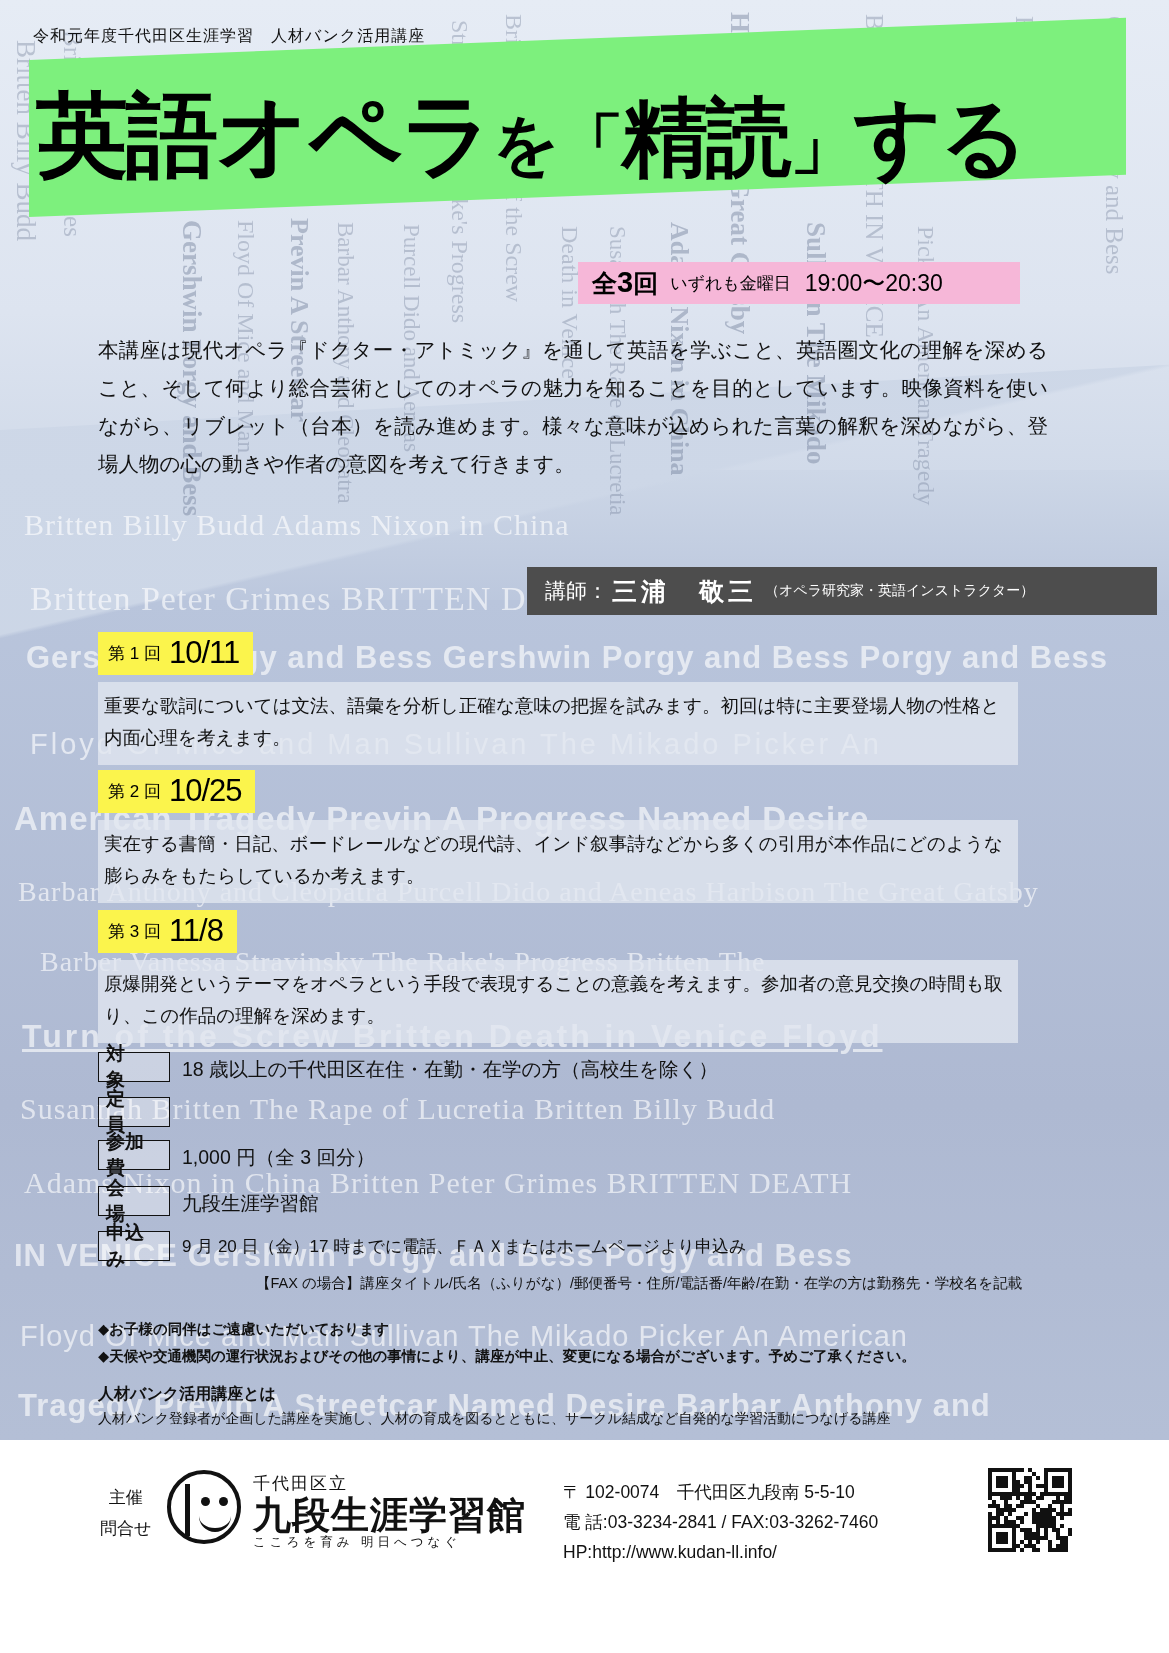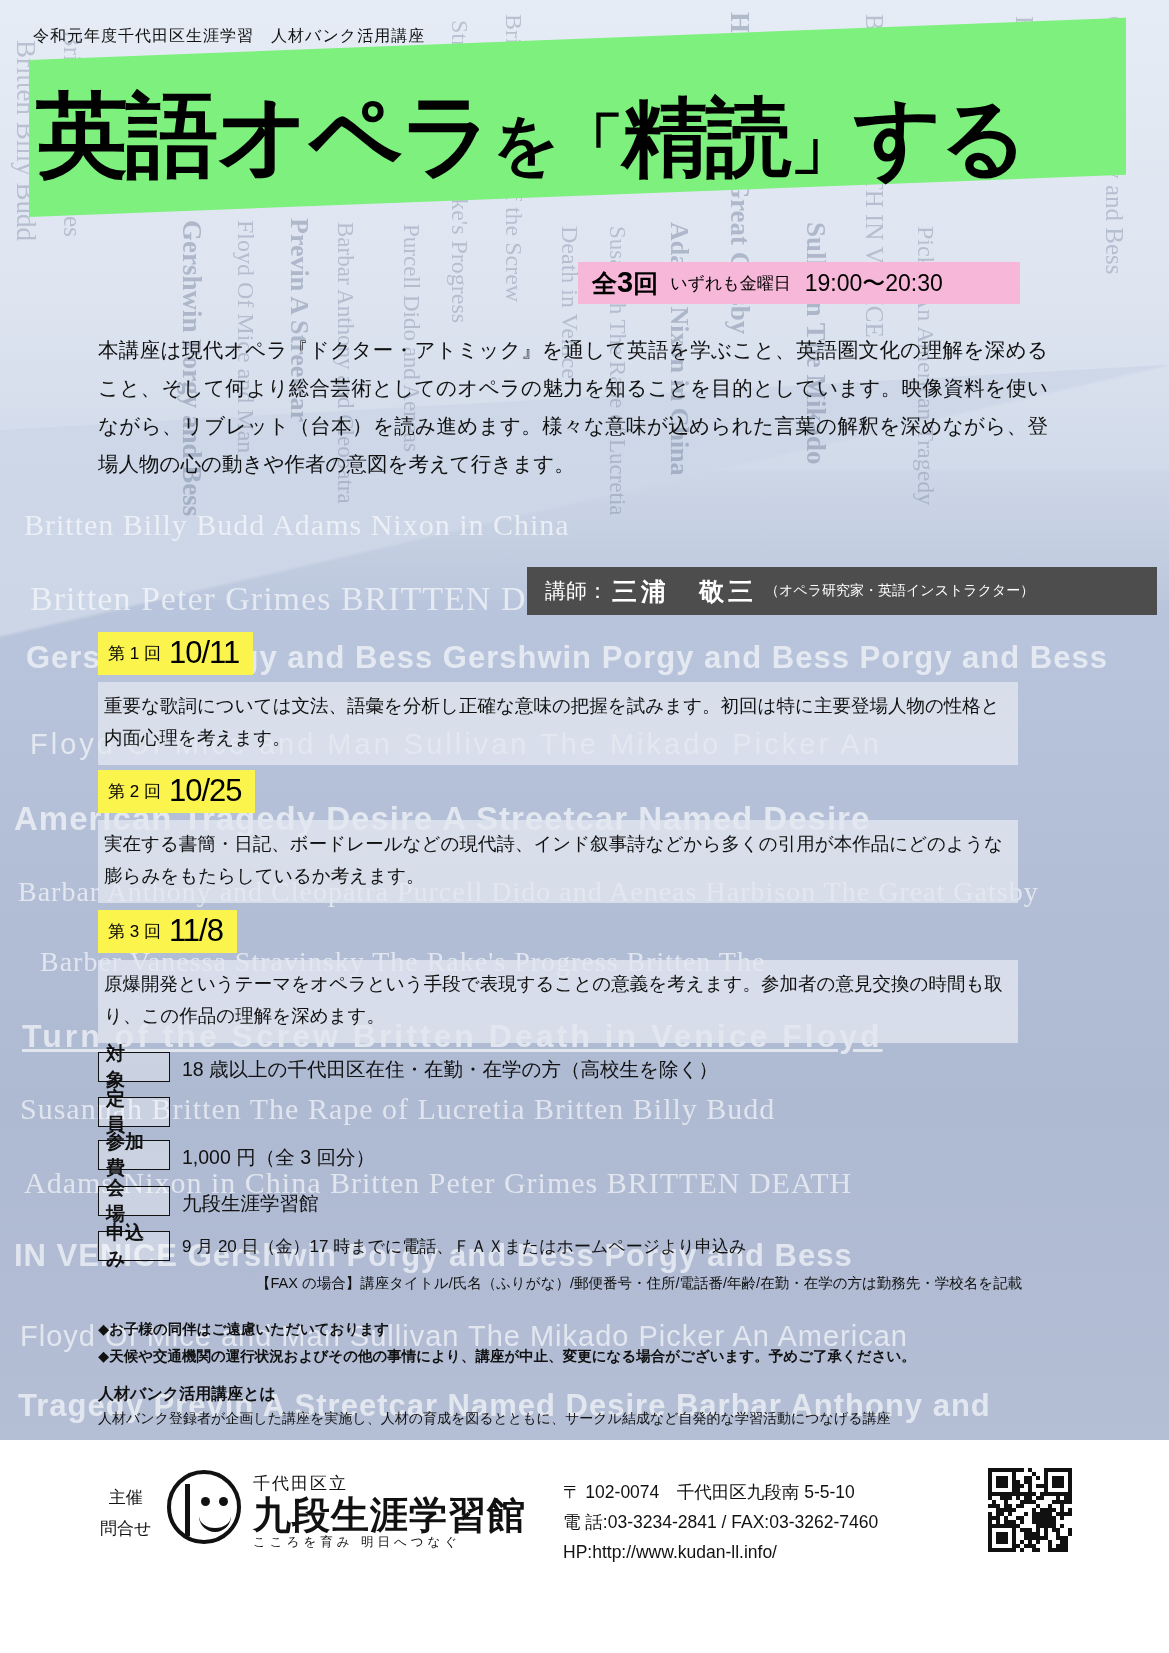--- a/index.html
+++ b/index.html
@@ -158,7 +158,7 @@
   <div class="wm-line serif" style="left:30px;  top:580px;  font-size:34px;">Britten Peter Grimes  BRITTEN DEATH IN VENICE</div>
   <div class="wm-line bold" style="left:26px;  top:640px;  font-size:31px;">Gershwin Porgy and Bess  Gershwin Porgy and Bess Porgy and Bess</div>
   <div class="wm-line" style="left:30px;  top:728px;  font-size:29px;letter-spacing:3px;">Floyd Of Mice and Man  Sullivan The Mikado  Picker An</div>
-  <div class="wm-line bold" style="left:14px;  top:800px;  font-size:33px;">American Tragedy  Desire A Streetcar Named Desire</div>
+  <div class="wm-line bold" style="left:14px;  top:800px;  font-size:33px;">American Tragedy  Previn A Progress Named Desire</div>
   <div class="wm-line serif" style="left:40px;  top:946px;  font-size:28px;">Barber Vanessa  Stravinsky The Rake's Progress  Britten The</div>
   <div class="wm-line serif" style="left:18px;  top:876px;  font-size:28px;">Barbar Anthony and Cleopatra  Purcell Dido and Aeneas  Harbison The Great Gatsby</div>
   <div class="wm-line bold" style="left:22px;  top:1018px; font-size:32px;letter-spacing:3px;text-decoration:underline;">Turn of the Screw  Britten Death in Venice  Floyd</div>

